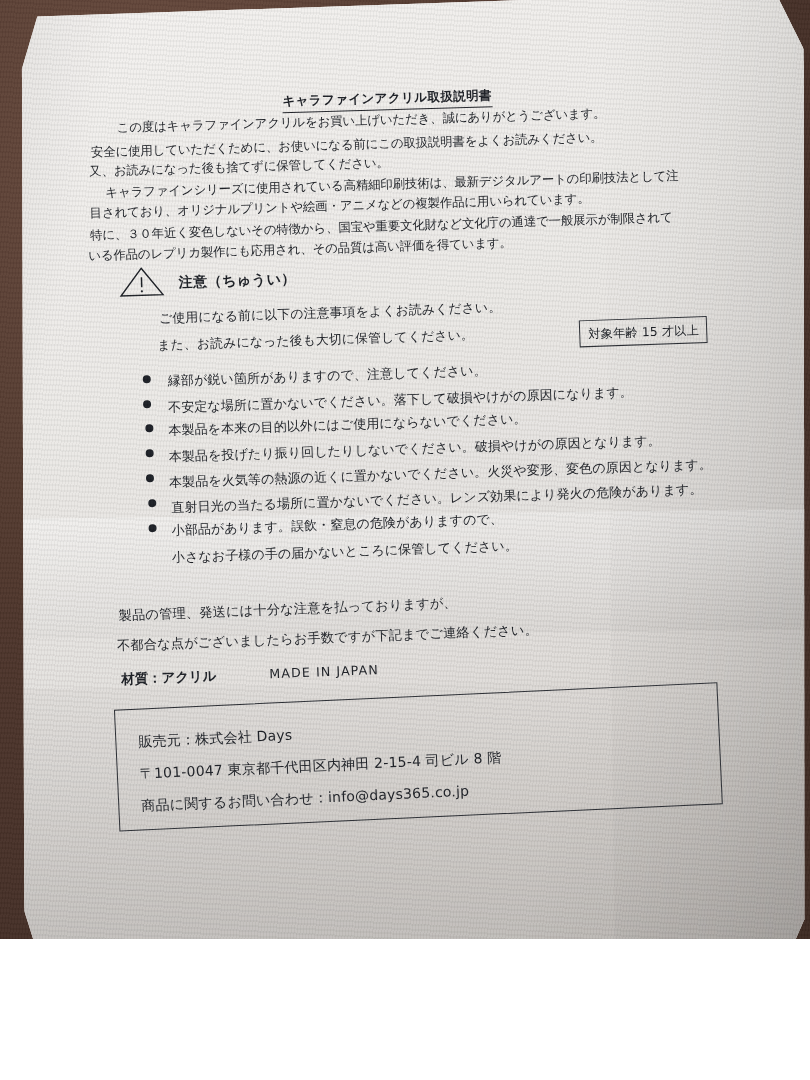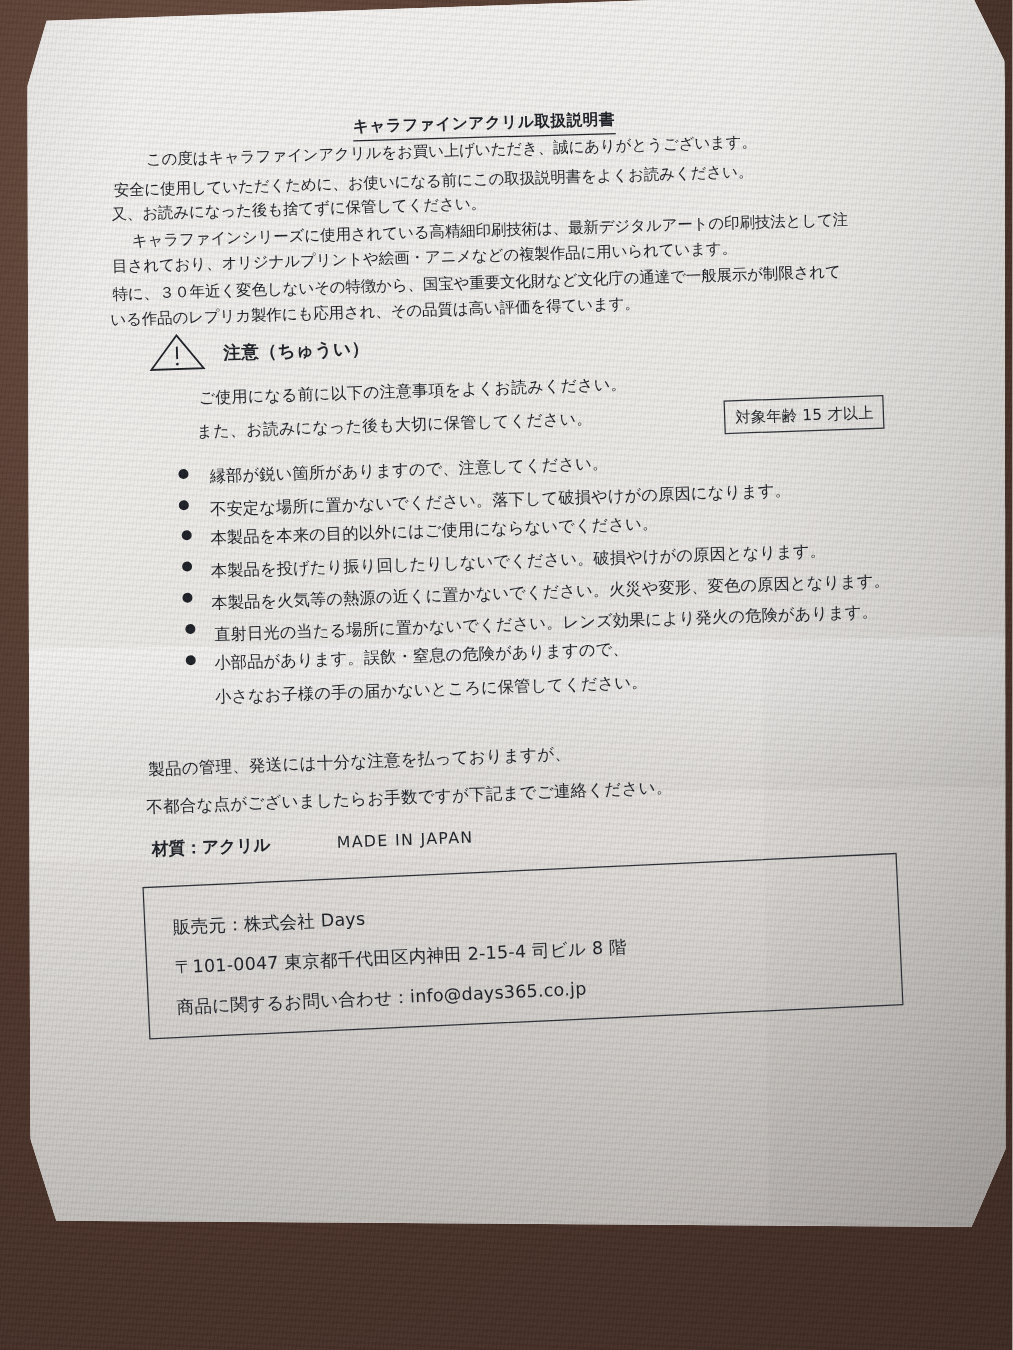--- a/index.html
+++ b/index.html
@@ -14,7 +14,7 @@
   #scene {
     position: relative;
     width: 810px;
-    height: 1080px;
+    height: 939px;
     background: #5a4036;
     background-image:
       radial-gradient(ellipse at 20% 15%, #6b4d40 0%, #4e362c 45%, #3d2a22 100%),

